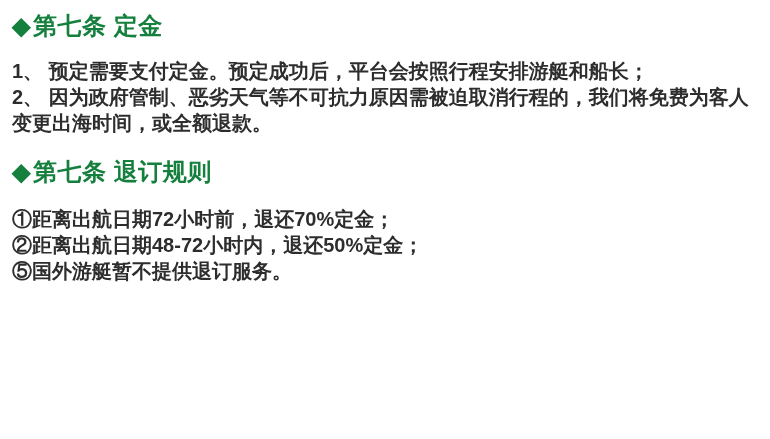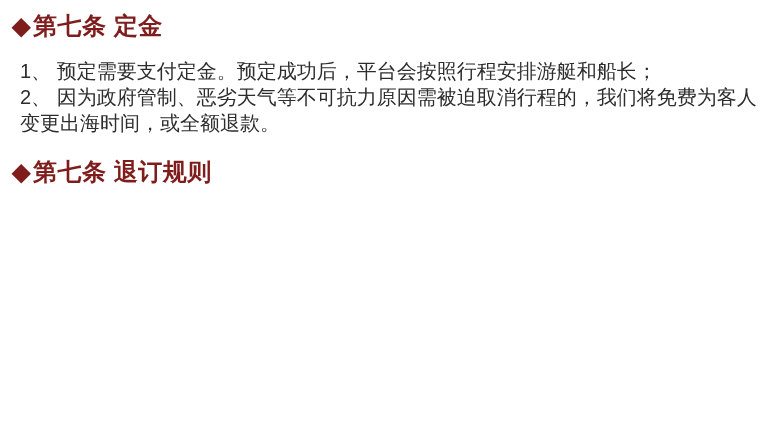--- a/index.html
+++ b/index.html
@@ -22,7 +22,7 @@
     font-size: 24px;
     font-weight: 700;
     line-height: 32px;
-    color: #7f1d1d;
+    color: #15803d;
     letter-spacing: 0.5px;
     white-space: nowrap;
   }

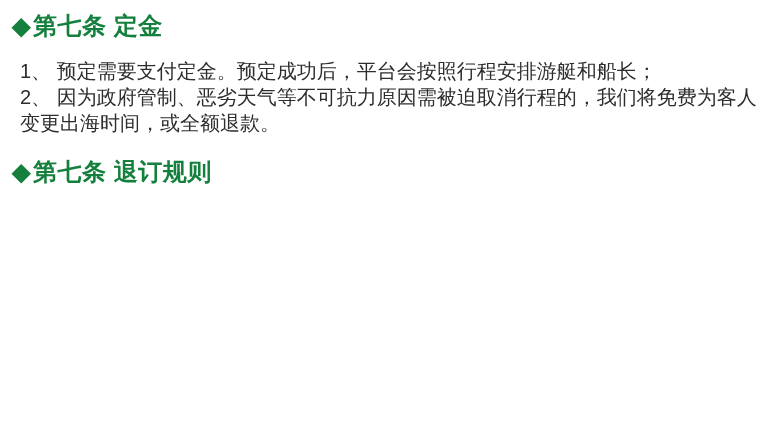--- a/index.html
+++ b/index.html
@@ -37,7 +37,8 @@
     margin-top: 20px;
   }
   .para {
-    margin: 8px;
+    margin: 0;
+    font-weight: bold;
   }
   #section-deposit .para {
     margin-top: 16px;

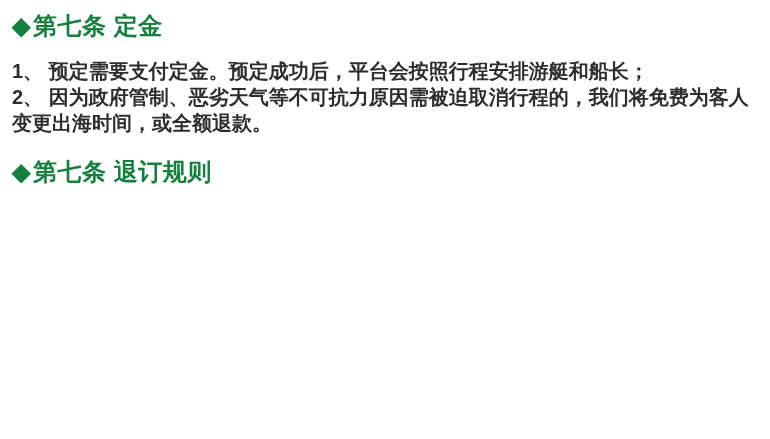--- a/index.html
+++ b/index.html
@@ -75,6 +75,7 @@
       <span class="bullet">◆</span><span>第七条 退订规则</span>
     </h2>
     <div class="para">
+      <p>①距离出航日期72小时前，退还70%定金；</p>
     </div>
   </section>
 

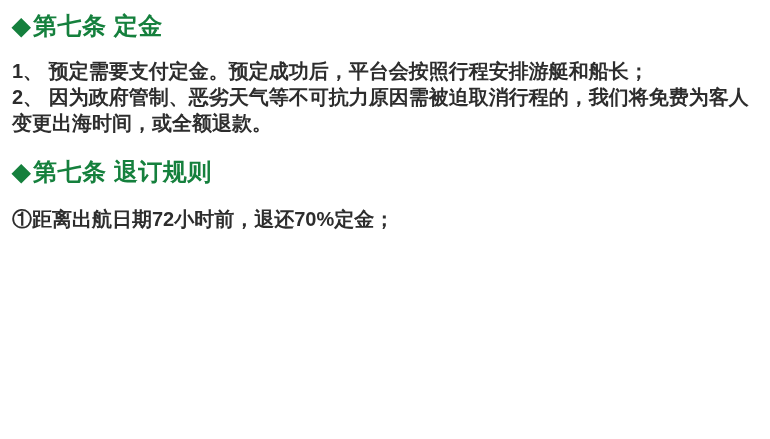--- a/index.html
+++ b/index.html
@@ -76,6 +76,7 @@
     </h2>
     <div class="para">
       <p>①距离出航日期72小时前，退还70%定金；</p>
+      <p>②距离出航日期48-72小时内，退还50%定金；</p>
     </div>
   </section>
 

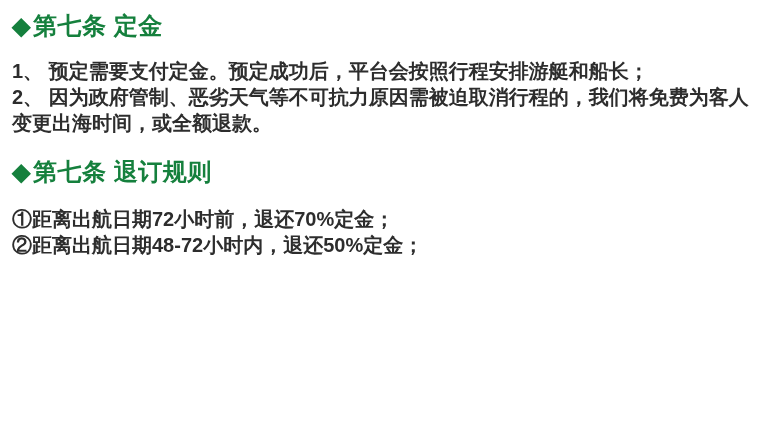--- a/index.html
+++ b/index.html
@@ -77,6 +77,7 @@
     <div class="para">
       <p>①距离出航日期72小时前，退还70%定金；</p>
       <p>②距离出航日期48-72小时内，退还50%定金；</p>
+      <p>⑤国外游艇暂不提供退订服务。</p>
     </div>
   </section>
 

